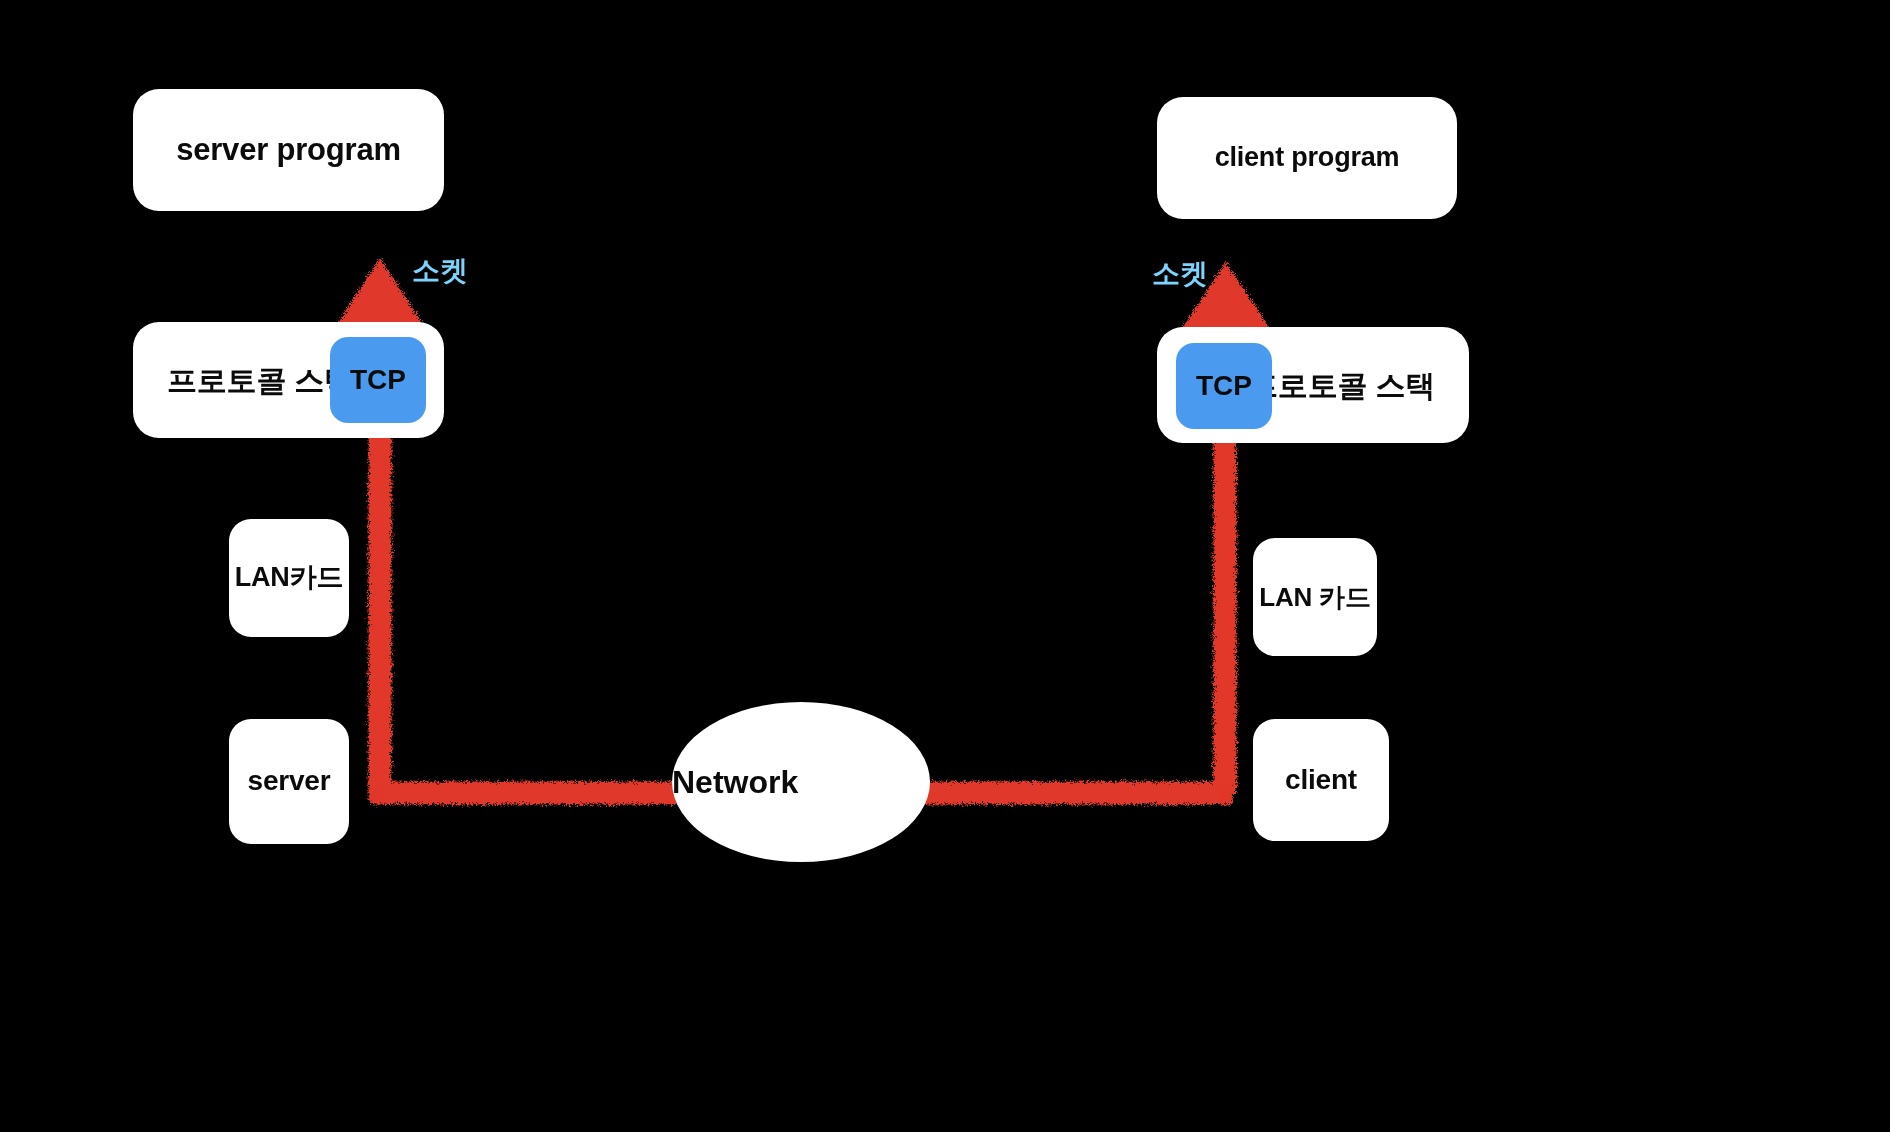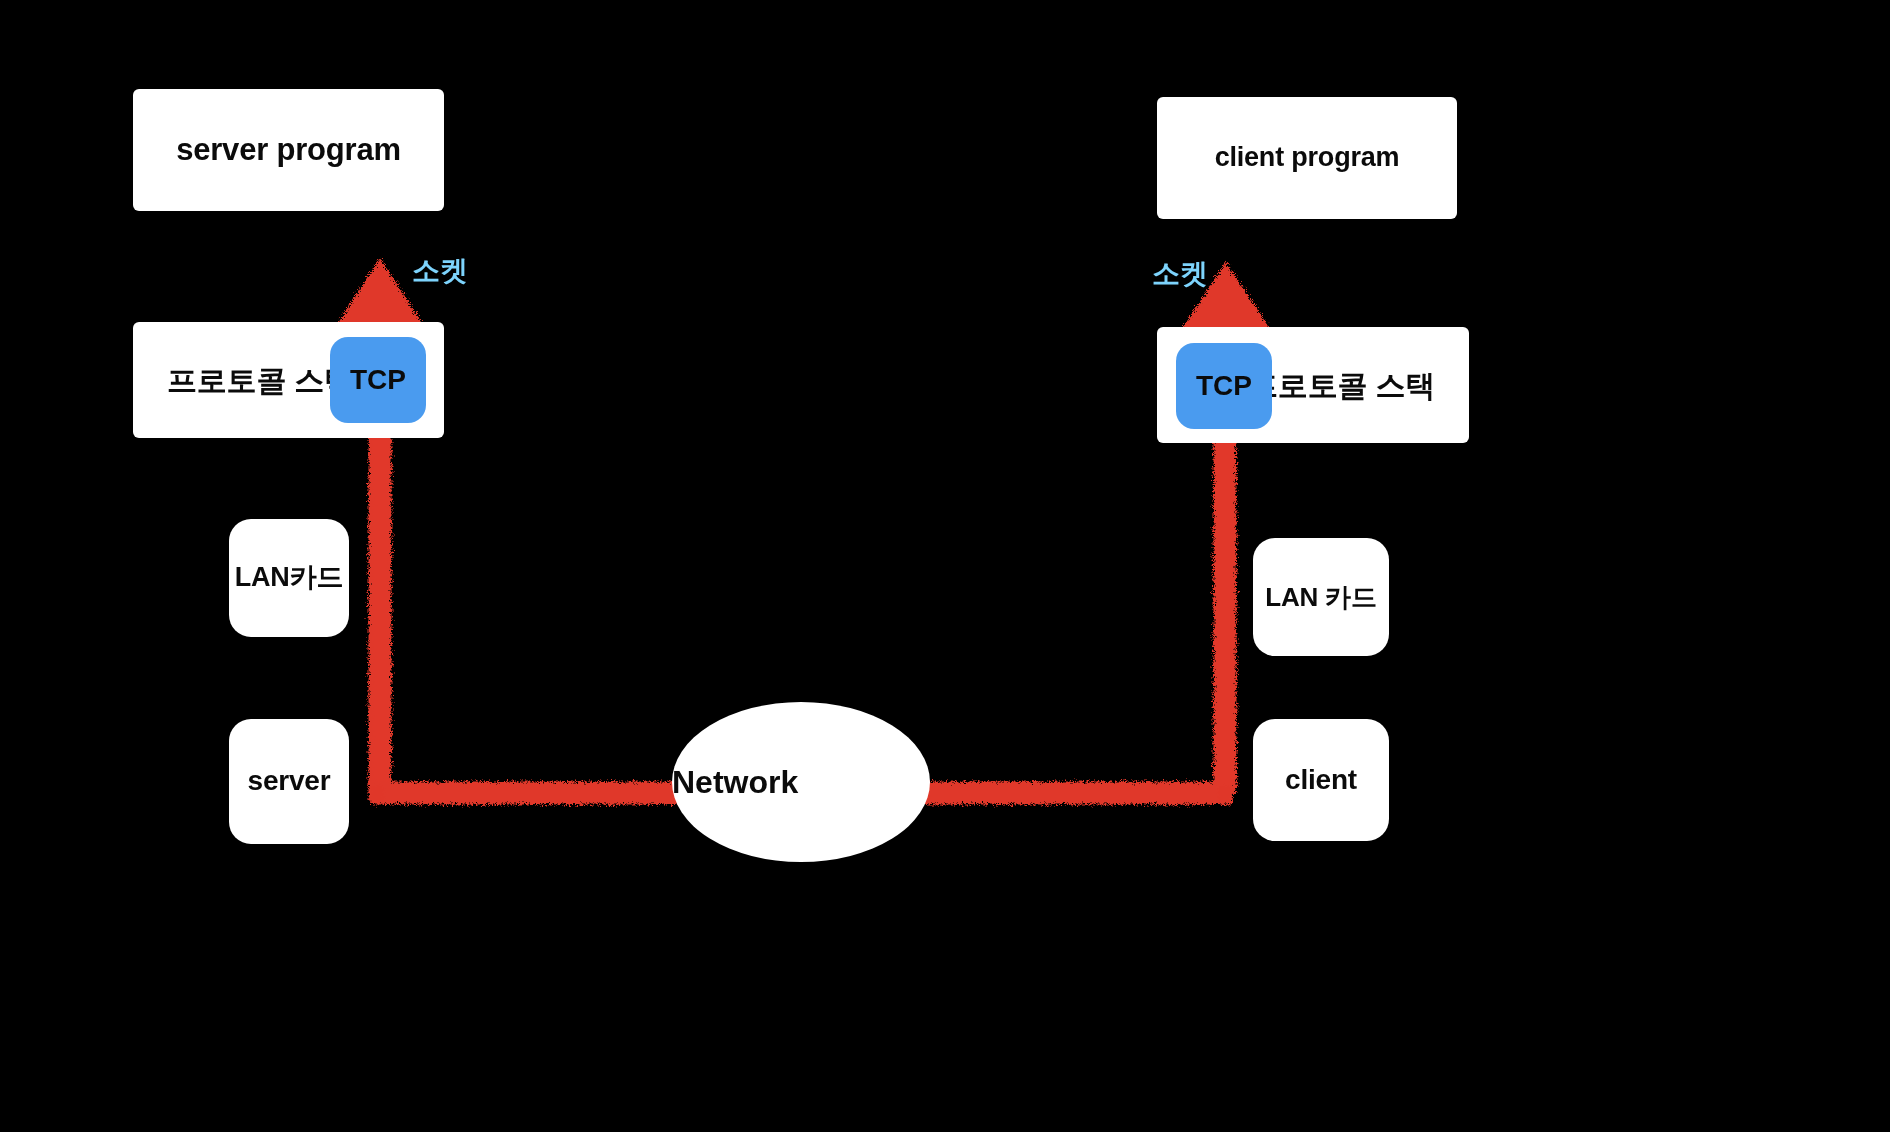--- a/index.html
+++ b/index.html
@@ -33,7 +33,7 @@
     text-align: center;
     white-space: nowrap;
   }
-  .rounded-lg { border-radius: 6px; }
+  .rounded-lg { border-radius: 26px; }
   .rounded-md { border-radius: 22px; }
 
   .ellipse {

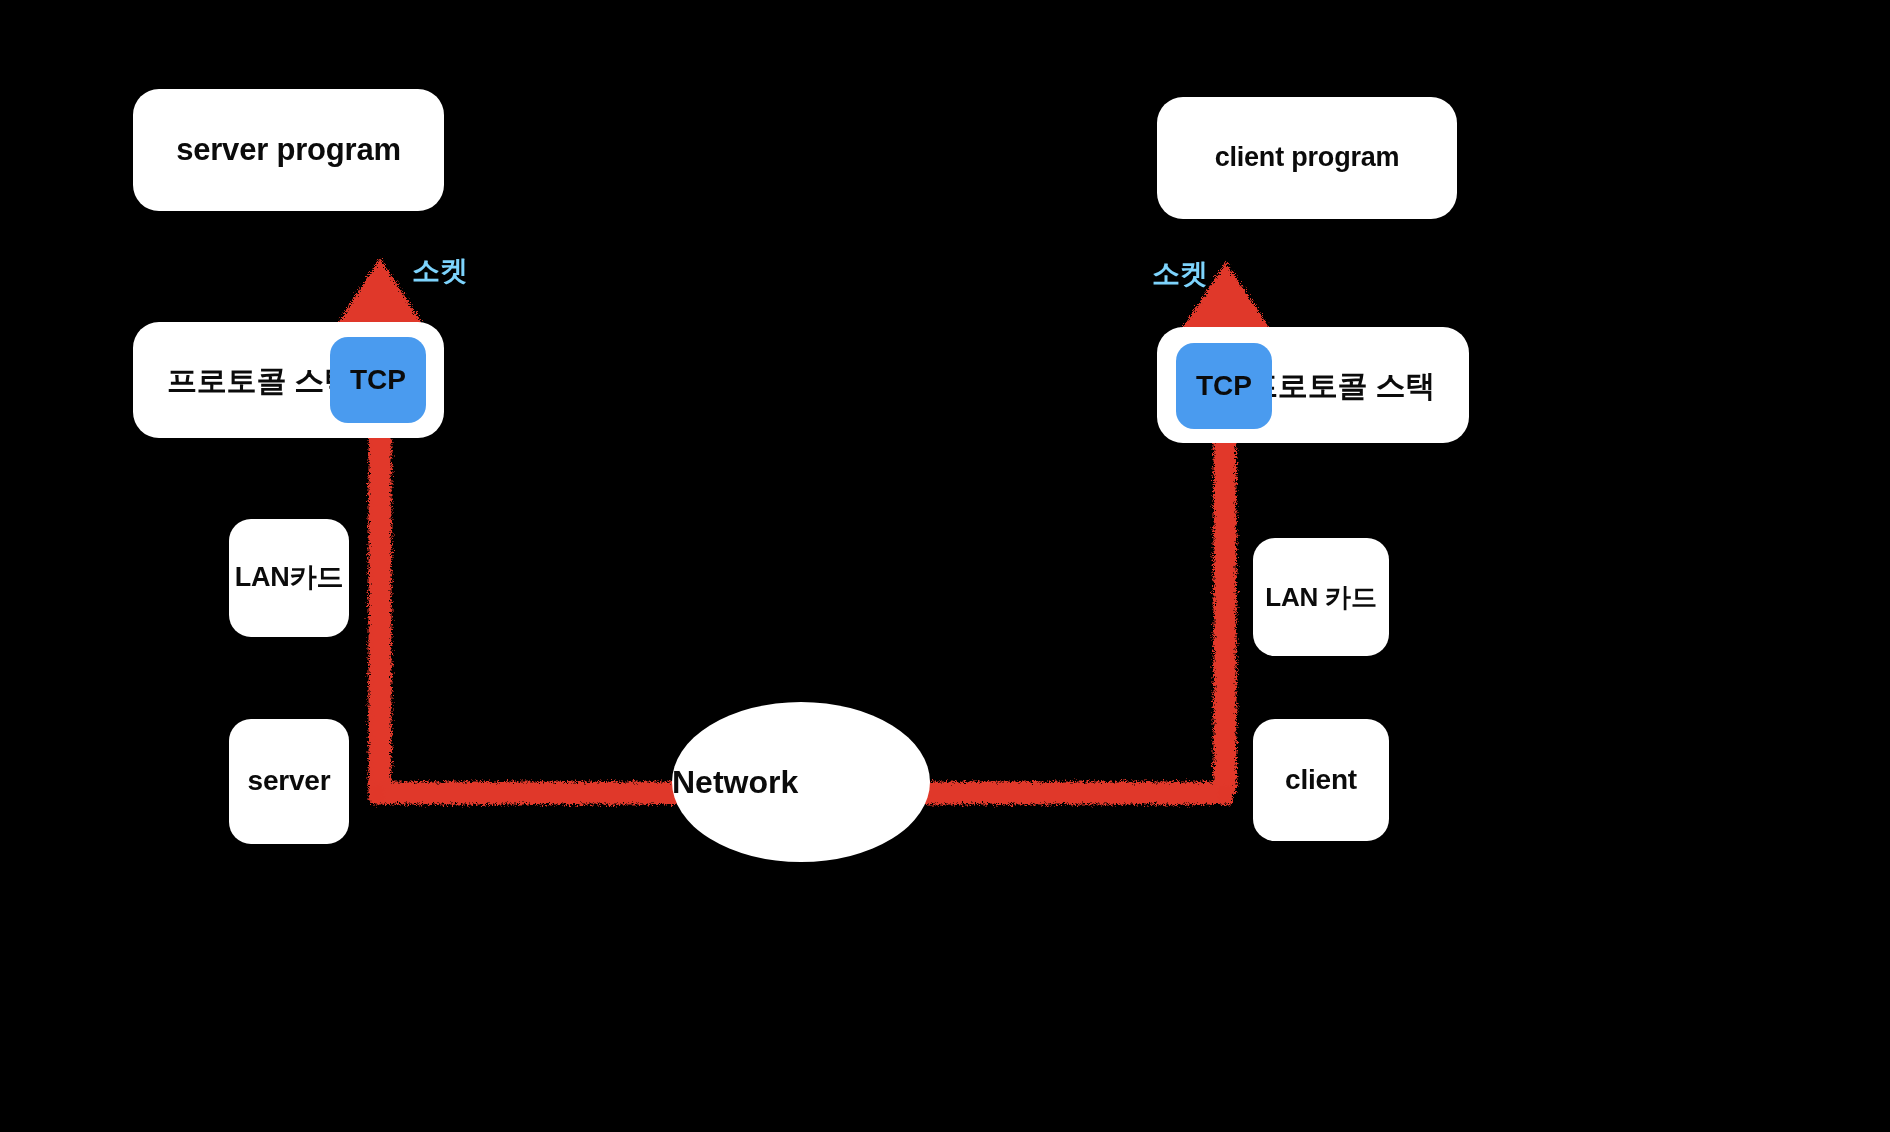--- a/index.html
+++ b/index.html
@@ -175,7 +175,7 @@
     <span>TCP</span>
   </div>
 
-  <div class="node rounded-md" style="left:1253px; top:538px; width:136px; height:118px; font-size:26px; z-index:5;">
+  <div class="node rounded-md" style="left:1253px; top:538px; width:124px; height:118px; font-size:26px; z-index:5;">
     <span>LAN 카드</span>
   </div>
 

